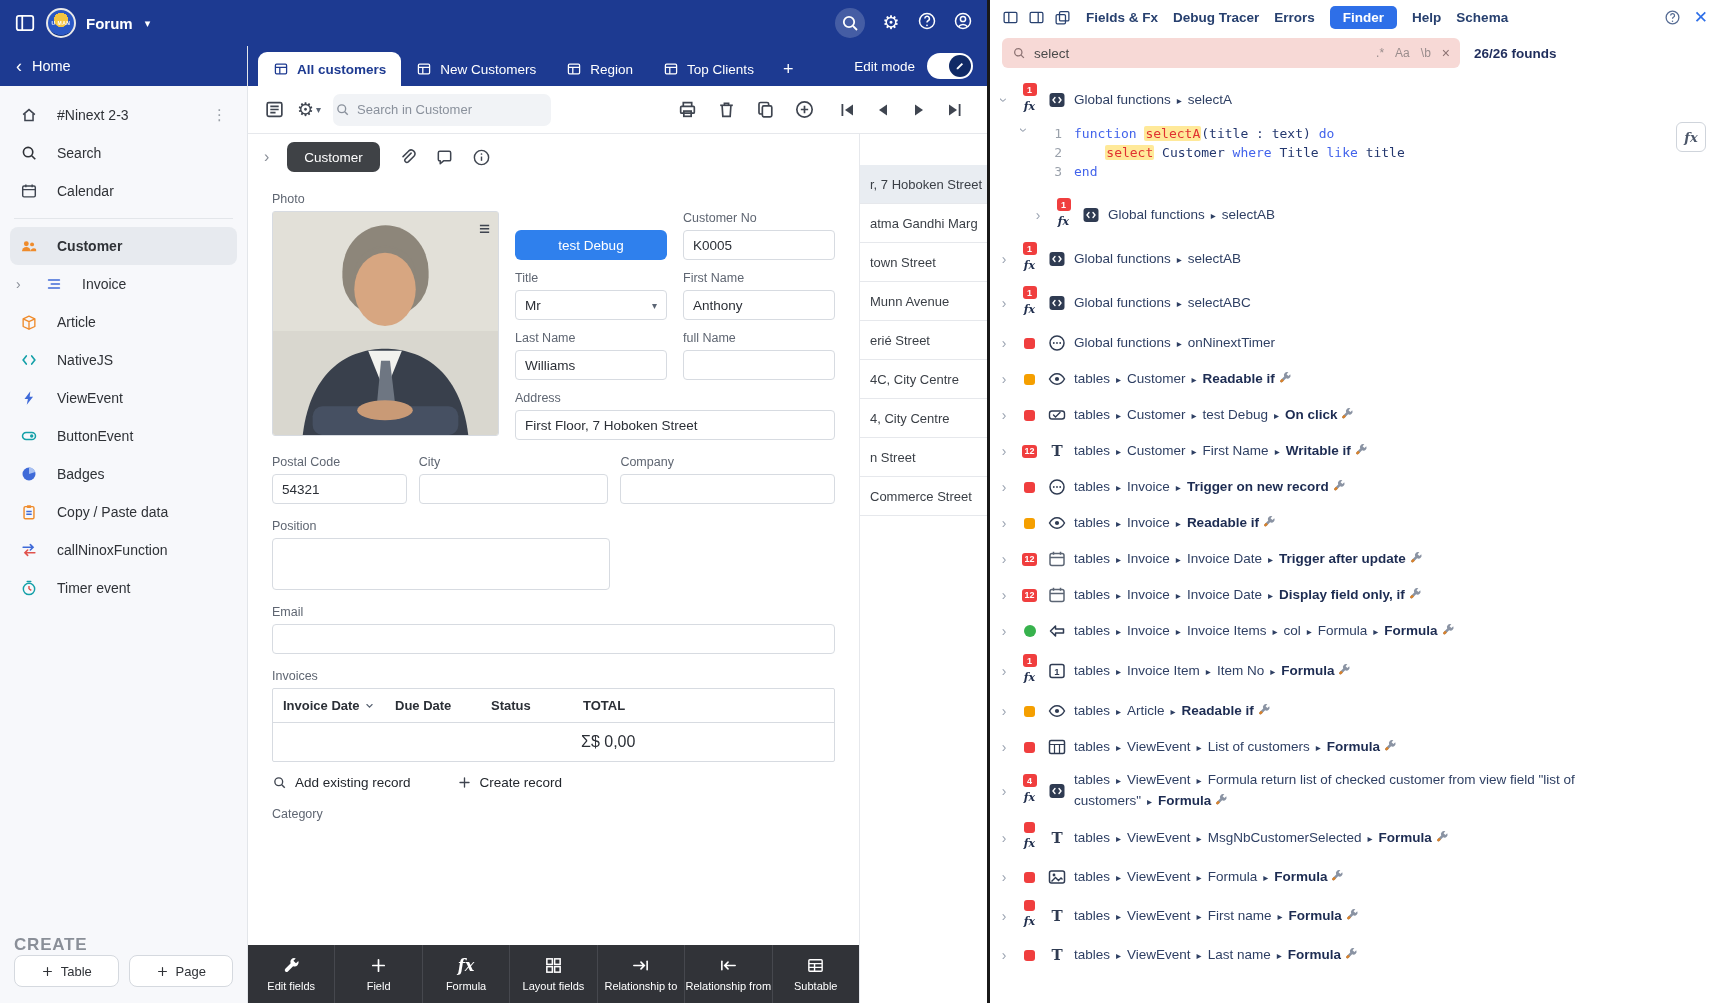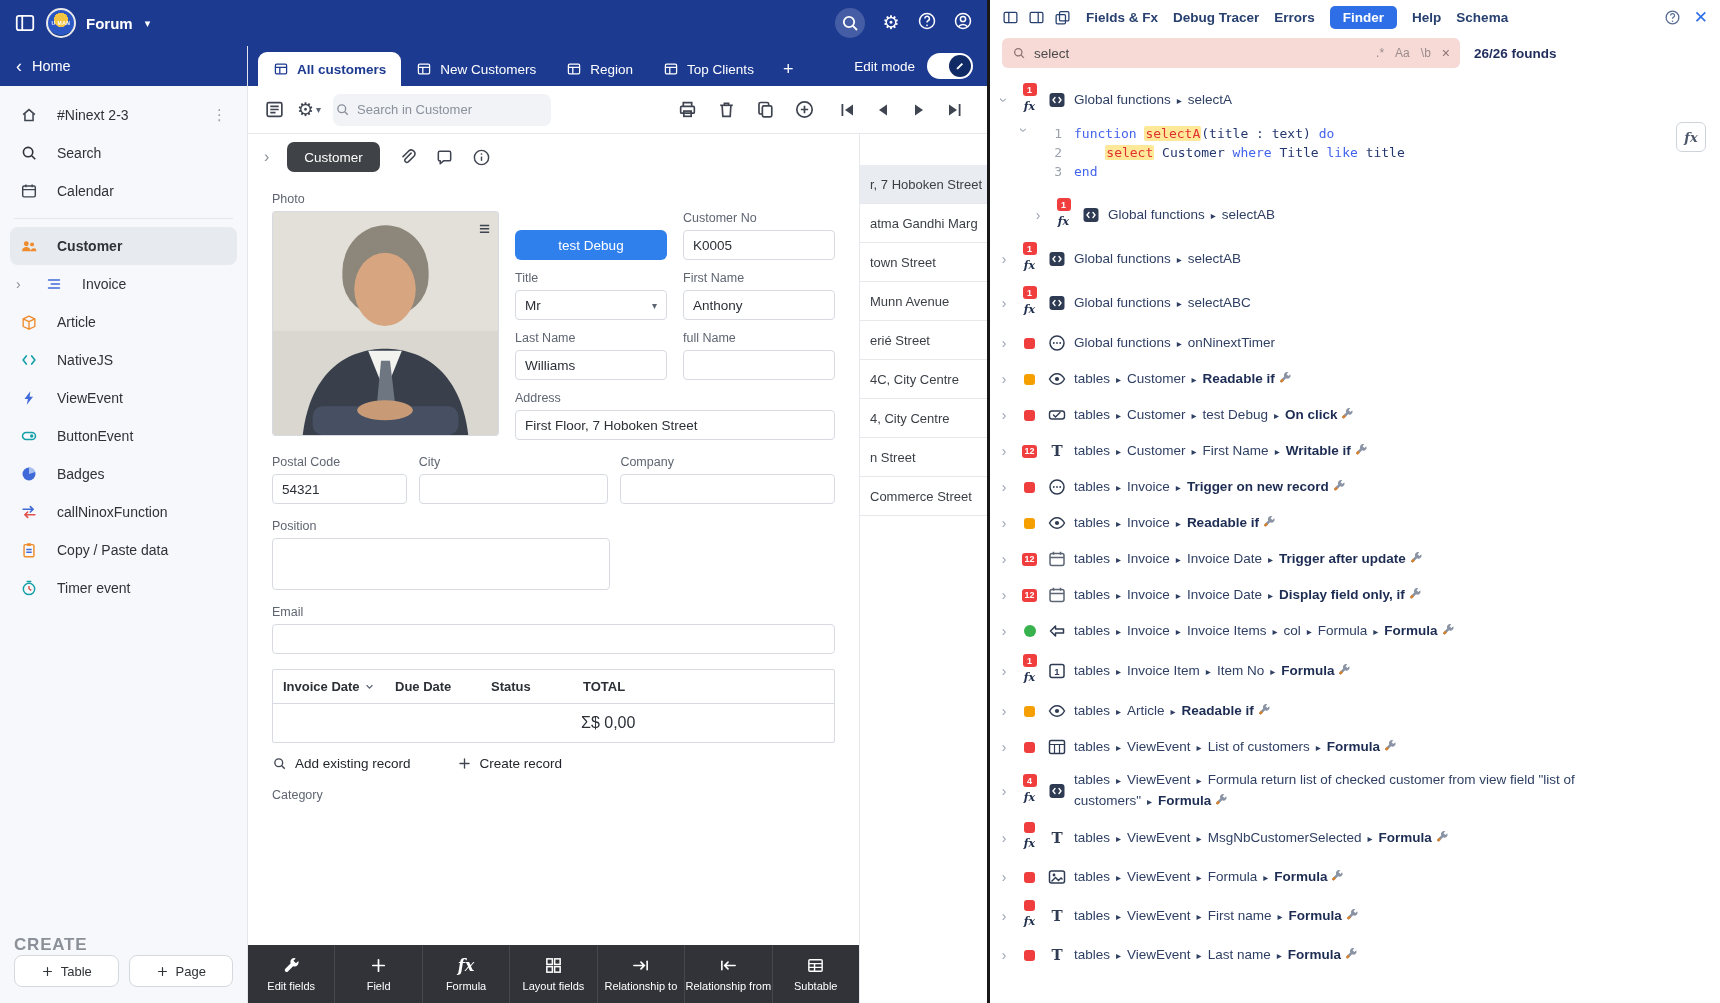--- a/index.html
+++ b/index.html
@@ -306,15 +306,6 @@
           </div>
           <div class="side-item">
             <span class="icon">
-              <svg viewBox="0 0 20 20" fill="none" stroke-width="1.8" stroke-linecap="round">
-                <path d="M3.5 7 h11 m-3 -3 l3 3 -3 3" stroke="#3f6ad8"></path>
-                <path d="M16.5 13 h-11 m3 -3 l-3 3 3 3" stroke="#e0524d"></path>
-              </svg>
-            </span>
-            <span class="side-label">callNinoxFunction</span>
-          </div>
-          <div class="side-item">
-            <span class="icon">
               <svg viewBox="0 0 20 20" fill="none" stroke="#ef8b2b" stroke-width="1.6">
                 <rect x="4.5" y="4" width="11" height="13.5" rx="1.5"></rect>
                 <rect x="7.5" y="2.5" width="5" height="3" rx="1" fill="#ef8b2b" stroke="none"></rect>
@@ -322,6 +313,15 @@
               </svg>
             </span>
             <span class="side-label">Copy / Paste data</span>
+          </div>
+          <div class="side-item">
+            <span class="icon">
+              <svg viewBox="0 0 20 20" fill="none" stroke-width="1.8" stroke-linecap="round">
+                <path d="M3.5 7 h11 m-3 -3 l3 3 -3 3" stroke="#3f6ad8"></path>
+                <path d="M16.5 13 h-11 m3 -3 l-3 3 3 3" stroke="#e0524d"></path>
+              </svg>
+            </span>
+            <span class="side-label">callNinoxFunction</span>
           </div>
           <div class="side-item">
             <span class="icon">

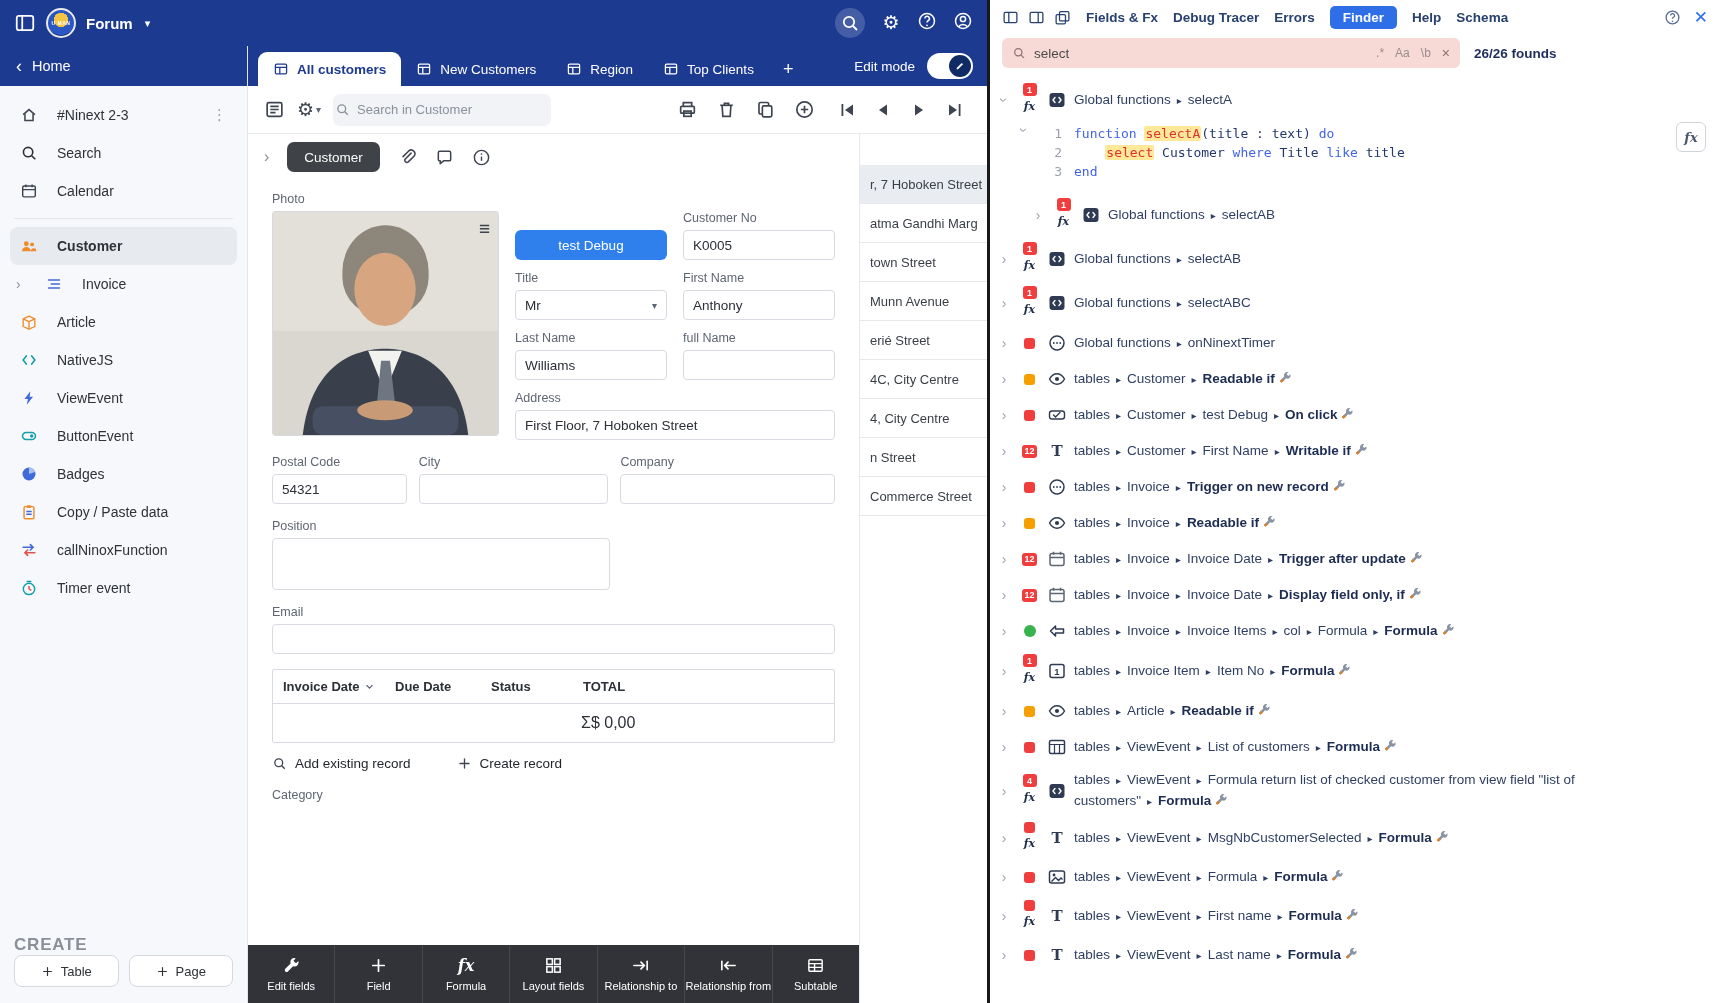--- a/index.html
+++ b/index.html
@@ -594,6 +594,7 @@
             </div>
 
             <div class="inv-block">
+              <div class="fld-label">Invoices</div>
               <div class="inv-table">
                 <div class="inv-head" id="invoice-cols">
                     <span class="inv-col c0">

